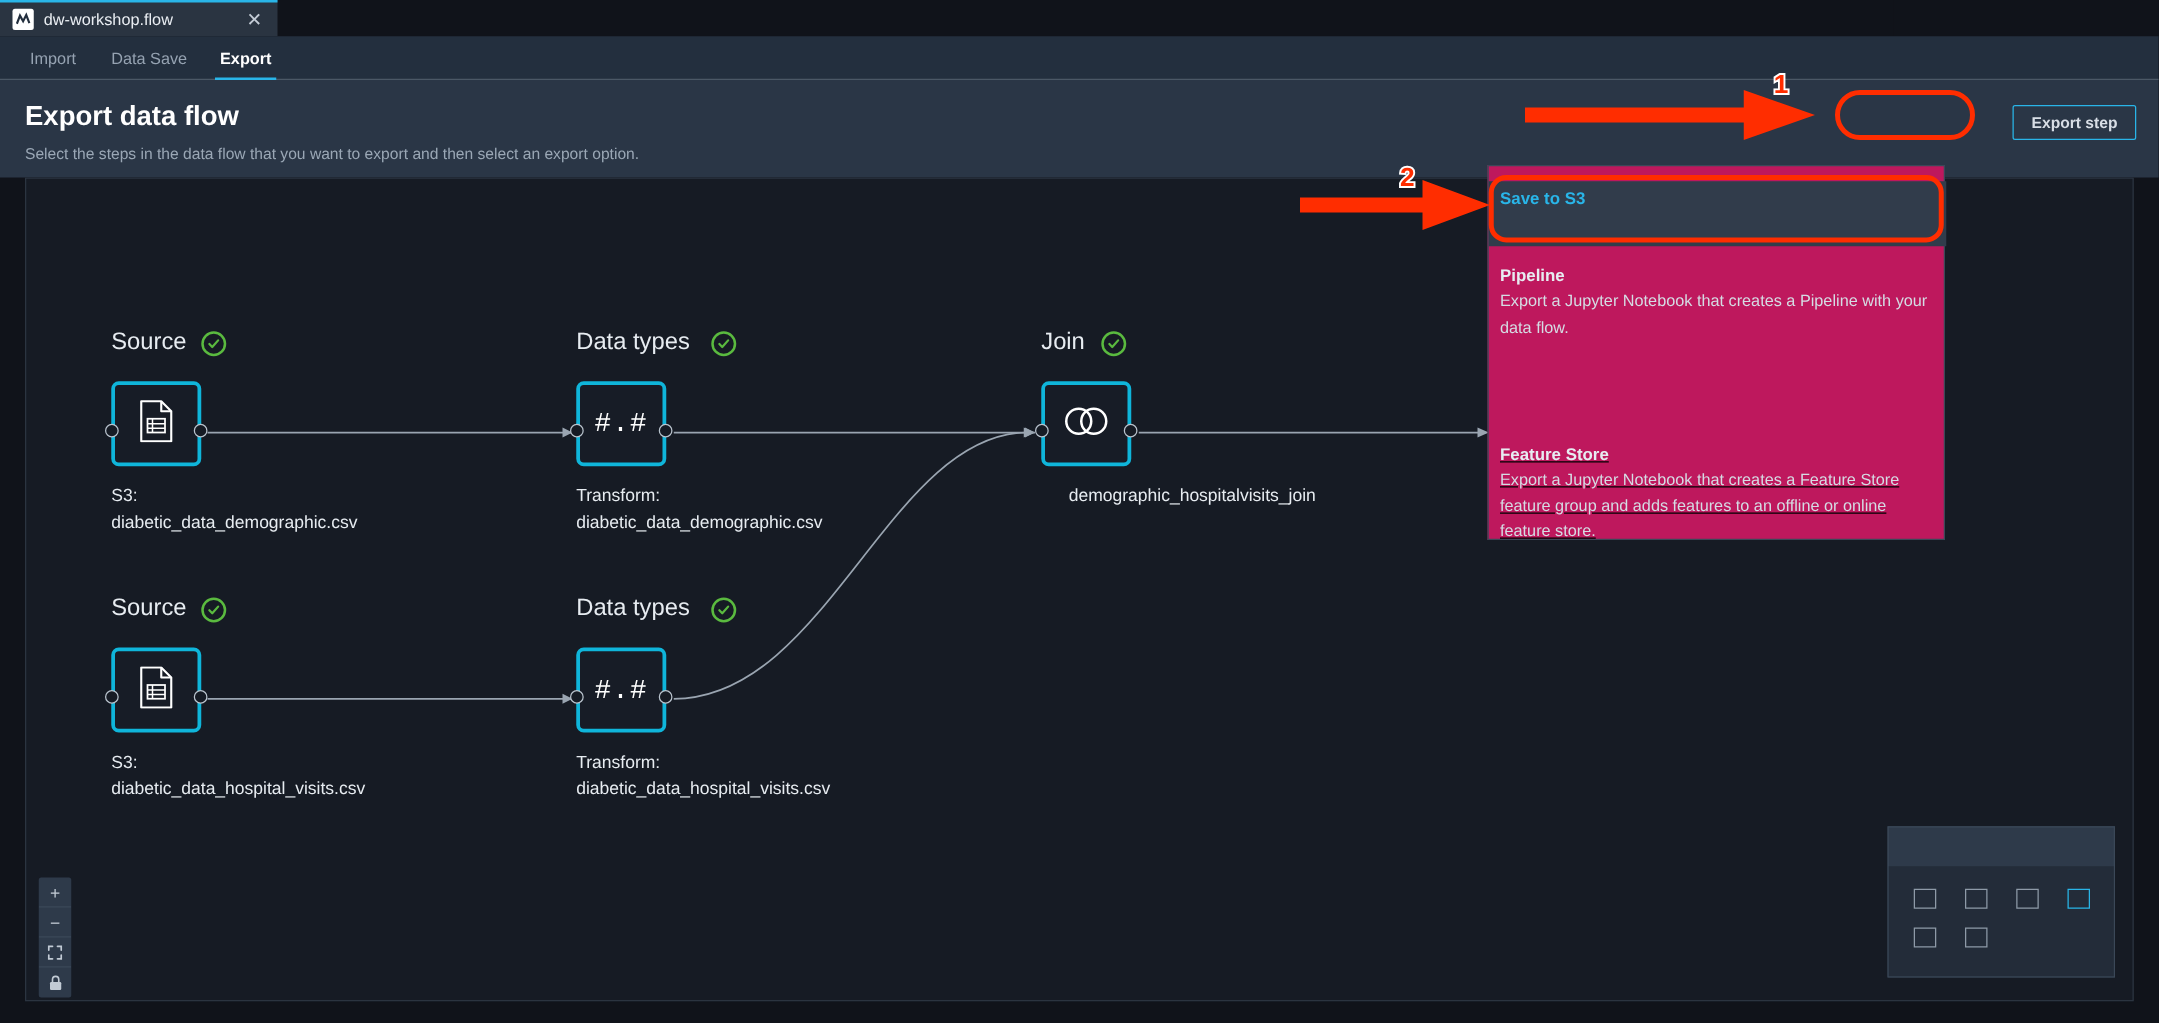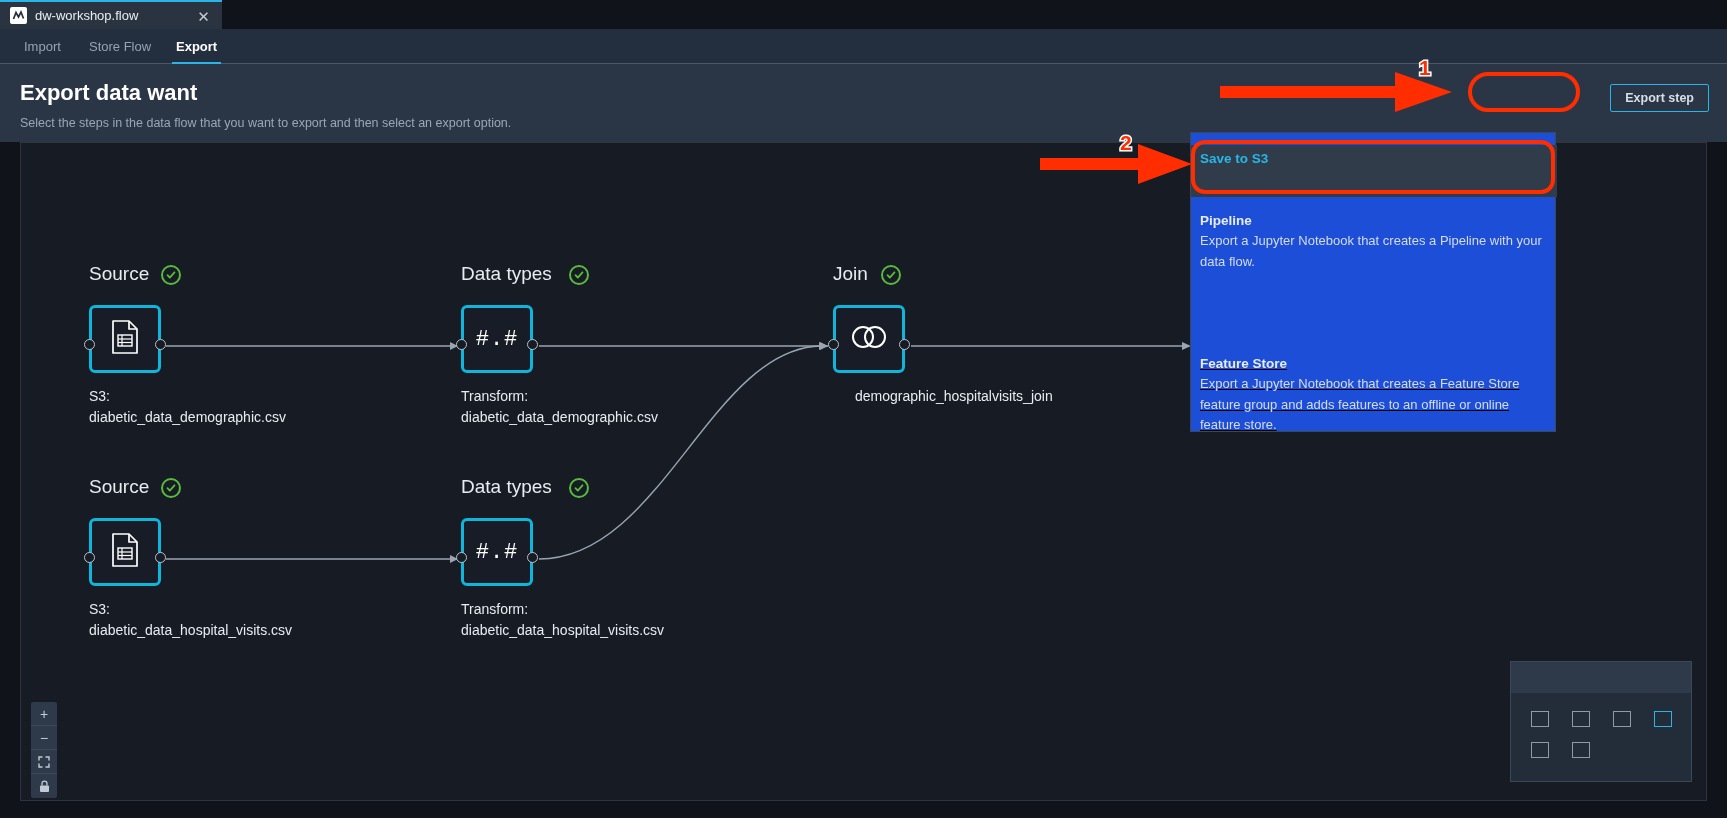--- a/index.html
+++ b/index.html
@@ -169,7 +169,7 @@
 
   <div class="navbar">
     <div class="navtab" id="nav-import">Import</div>
-    <div class="navtab" id="nav-dataflow">Store Flow</div>
+    <div class="navtab" id="nav-dataflow">Data Save</div>
     <div class="navtab active" id="nav-export">Export</div>
   </div>
 

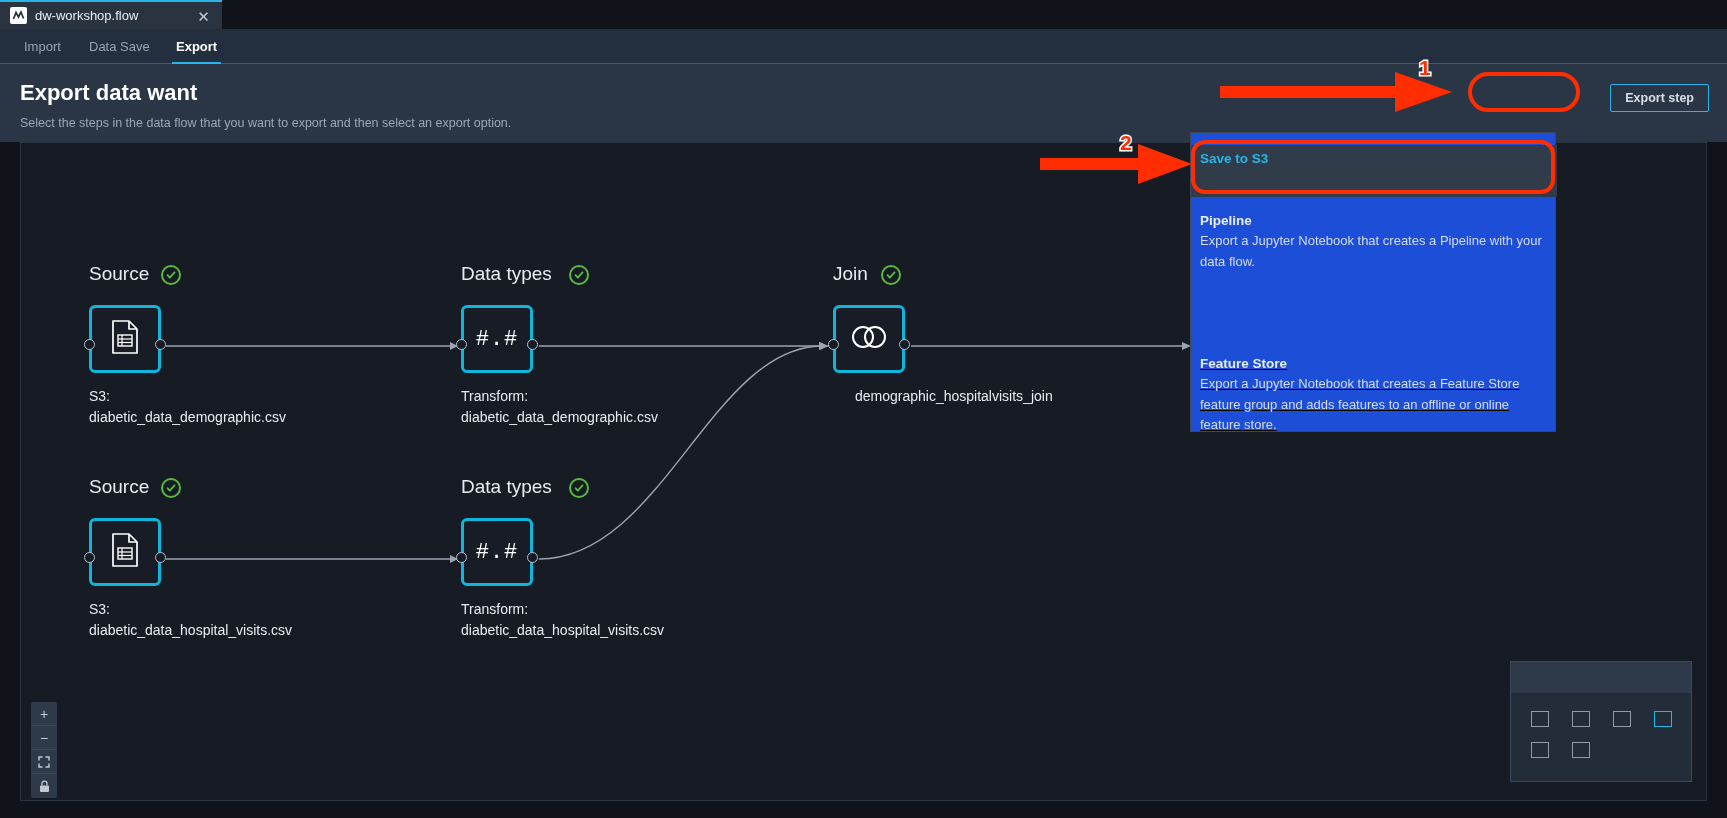--- a/index.html
+++ b/index.html
@@ -174,7 +174,7 @@
   </div>
 
   <div class="pagehead">
-    <div class="page-title">Export data want</div>
+    <div class="page-title">Export data flow</div>
     <div class="page-sub">Select the steps in the data flow that you want to export and then select an export option.</div>
     <button class="export-step-btn">Export step</button>
   </div>

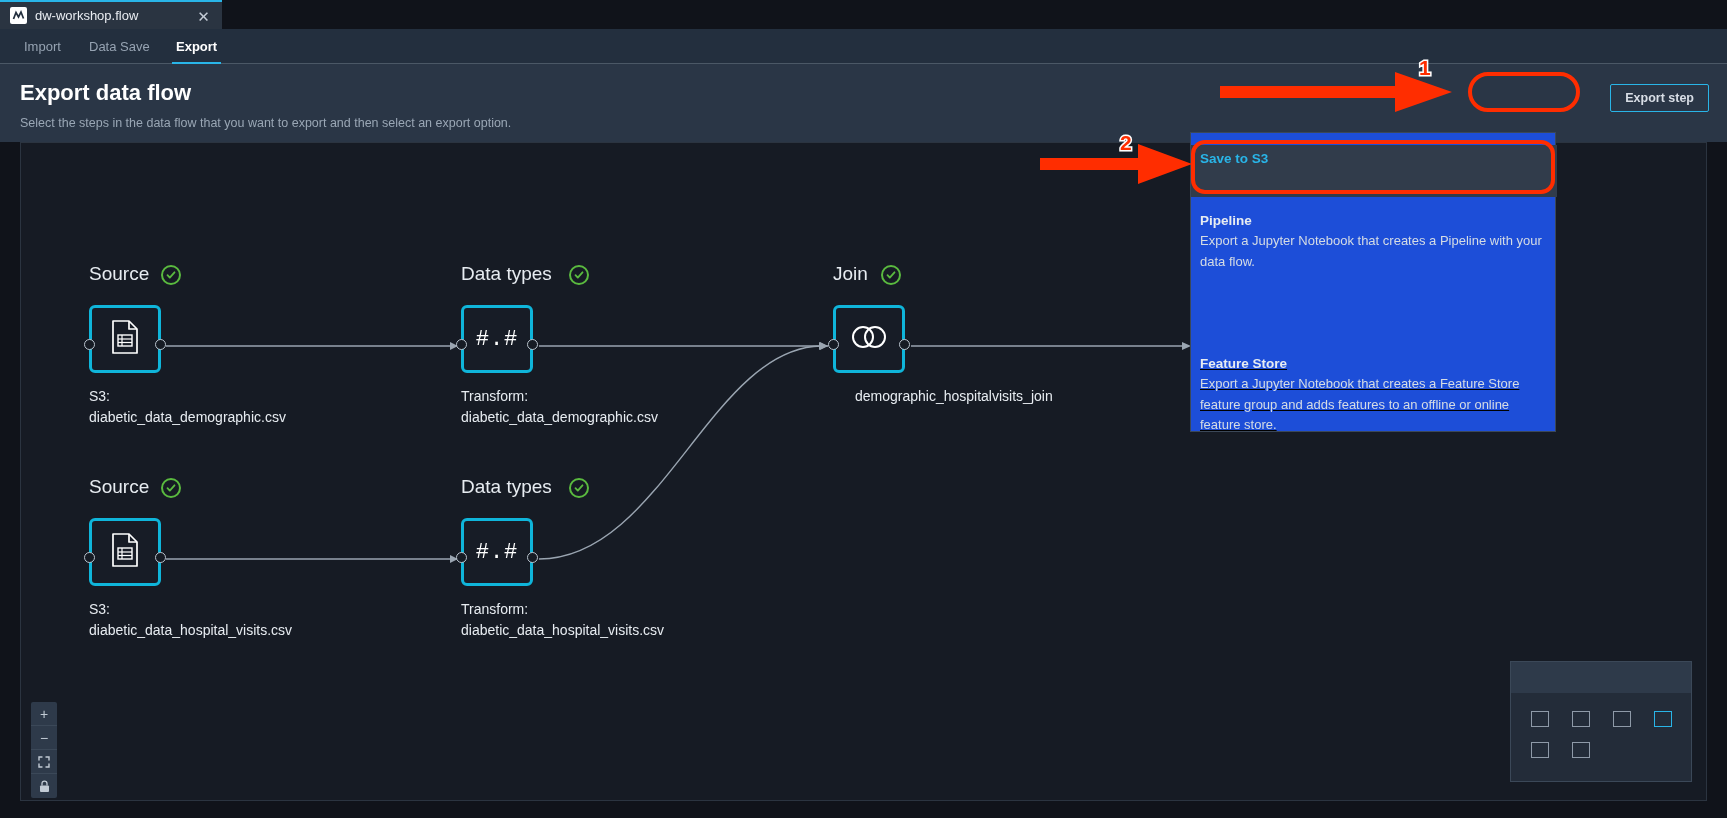--- a/index.html
+++ b/index.html
@@ -121,7 +121,7 @@
   
   .dropdown {
     position: absolute; left: 1190px; top: 132px; width: 366px; height: 300px;
-    background: #1d4ed8; border: 1px solid #3b4858; z-index: 40;
+    background: #be185d; border: 1px solid #3b4858; z-index: 40;
   }
   .dd-item { position: absolute; left: 0; width: 366px; padding: 0 9px; }
   .dd-item.sel { background: #313c4b; }

